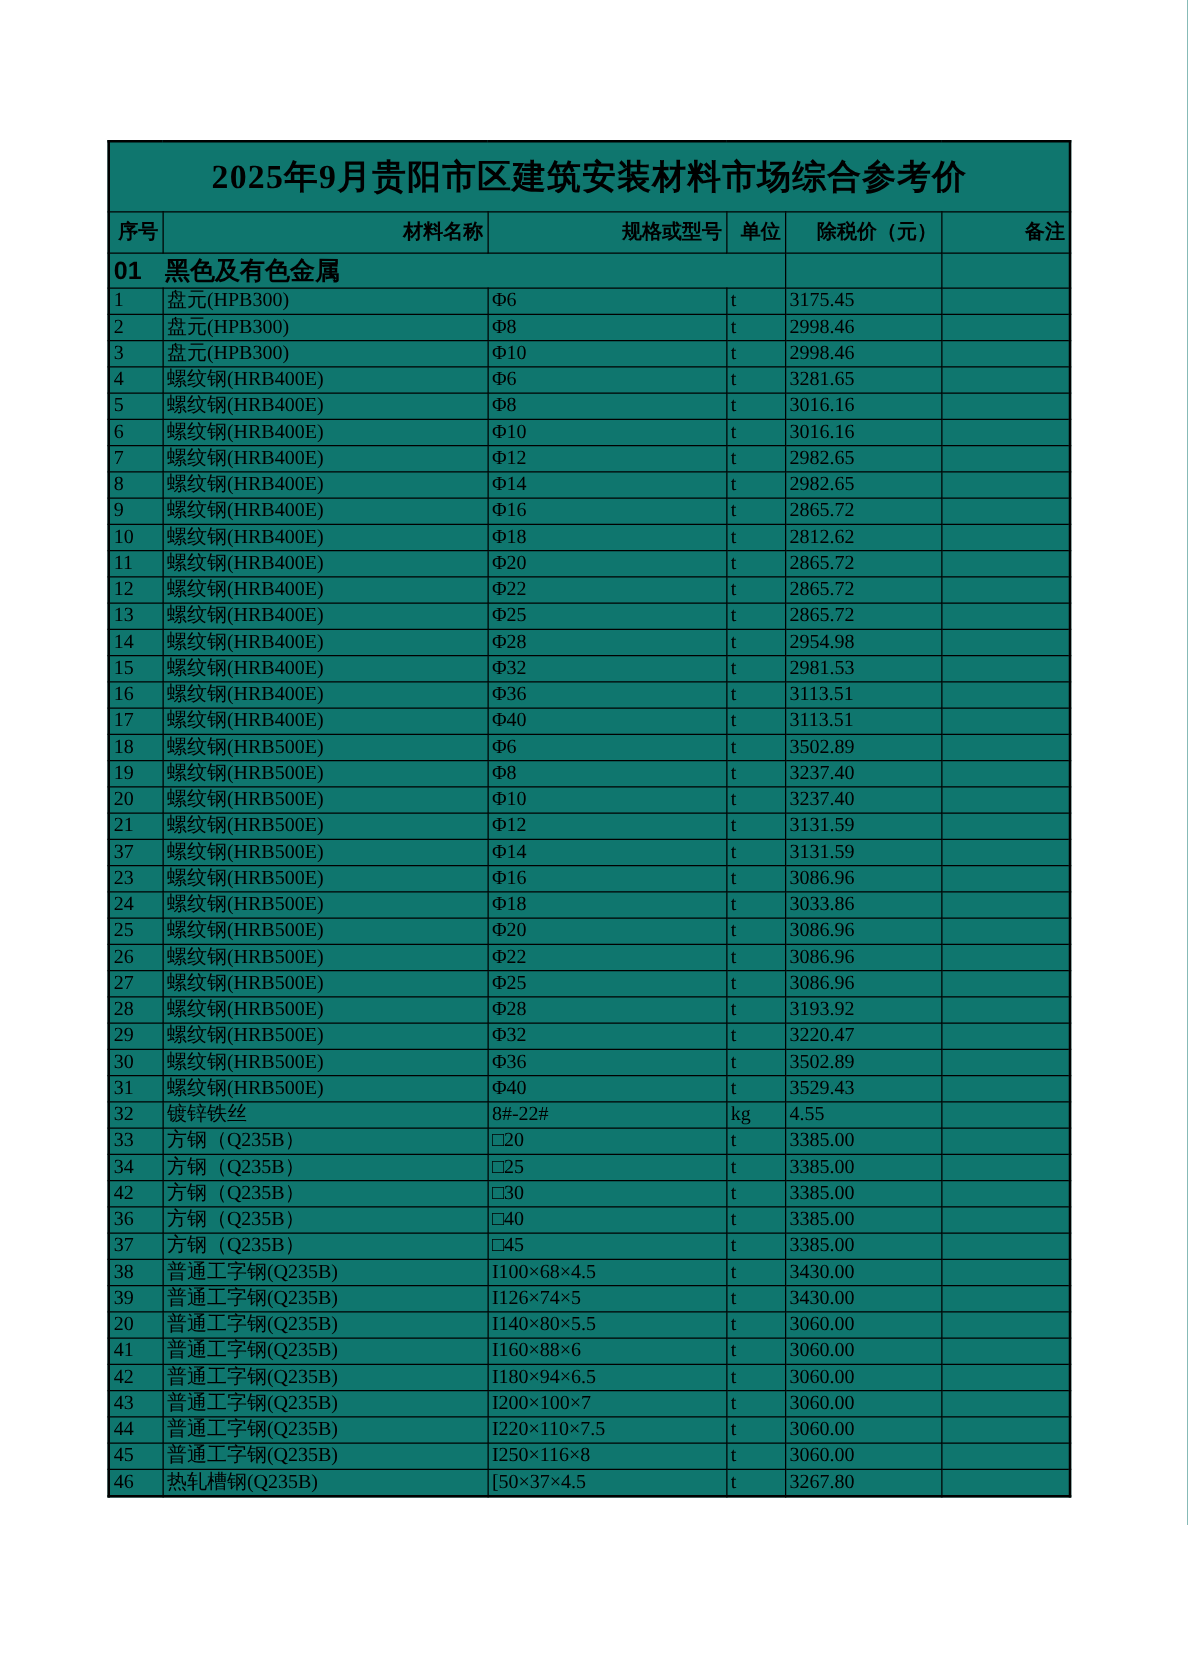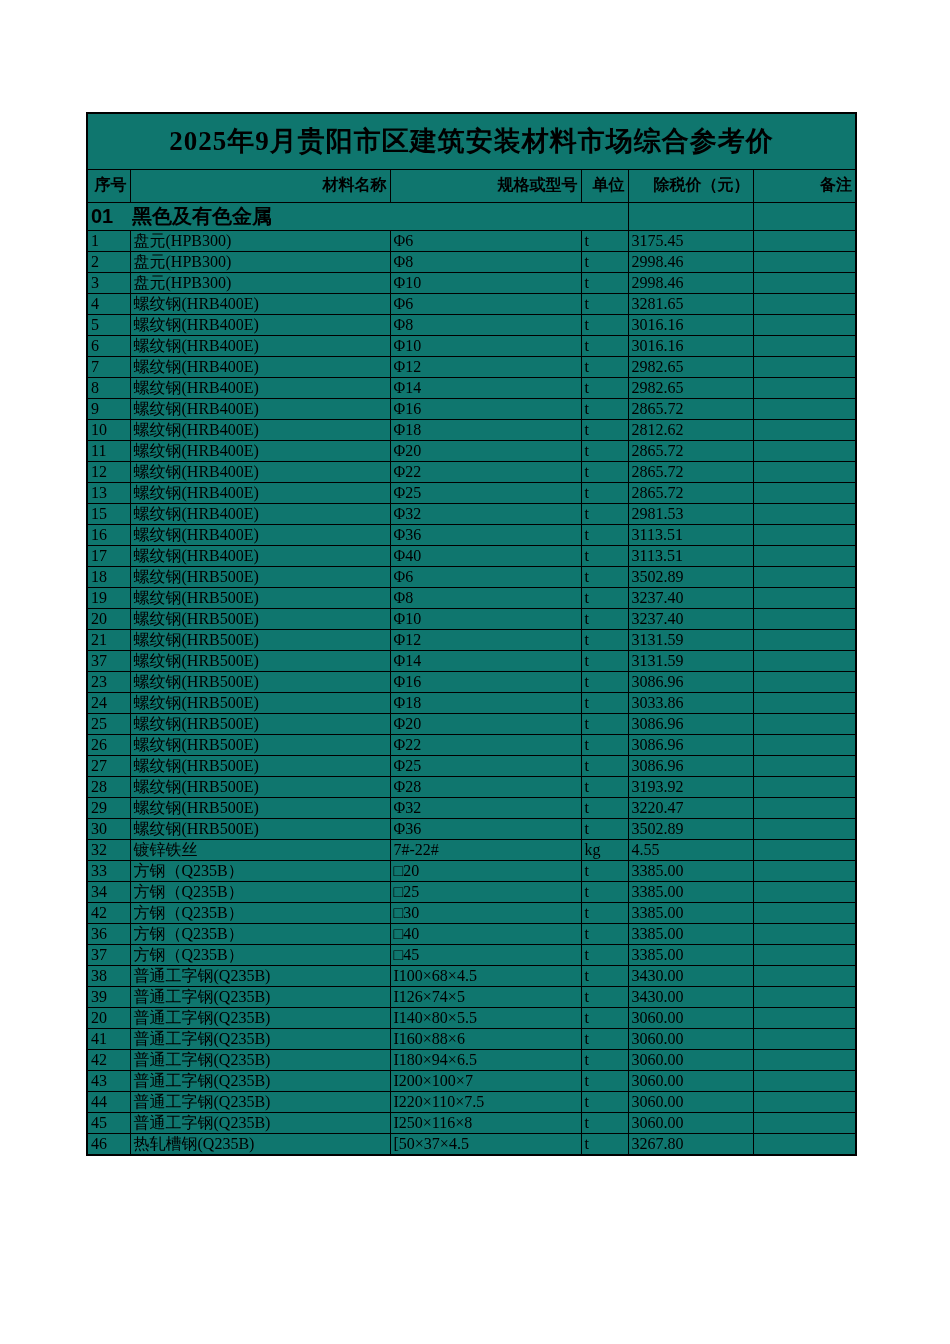--- a/index.html
+++ b/index.html
@@ -171,6 +171,14 @@
     <td></td>
   </tr>
         <tr class="data-row">
+    <td>14</td>
+    <td>螺纹钢(HRB400E)</td>
+    <td>Φ28</td>
+    <td>t</td>
+    <td>2954.98</td>
+    <td></td>
+  </tr>
+        <tr class="data-row">
     <td>15</td>
     <td>螺纹钢(HRB400E)</td>
     <td>Φ32</td>

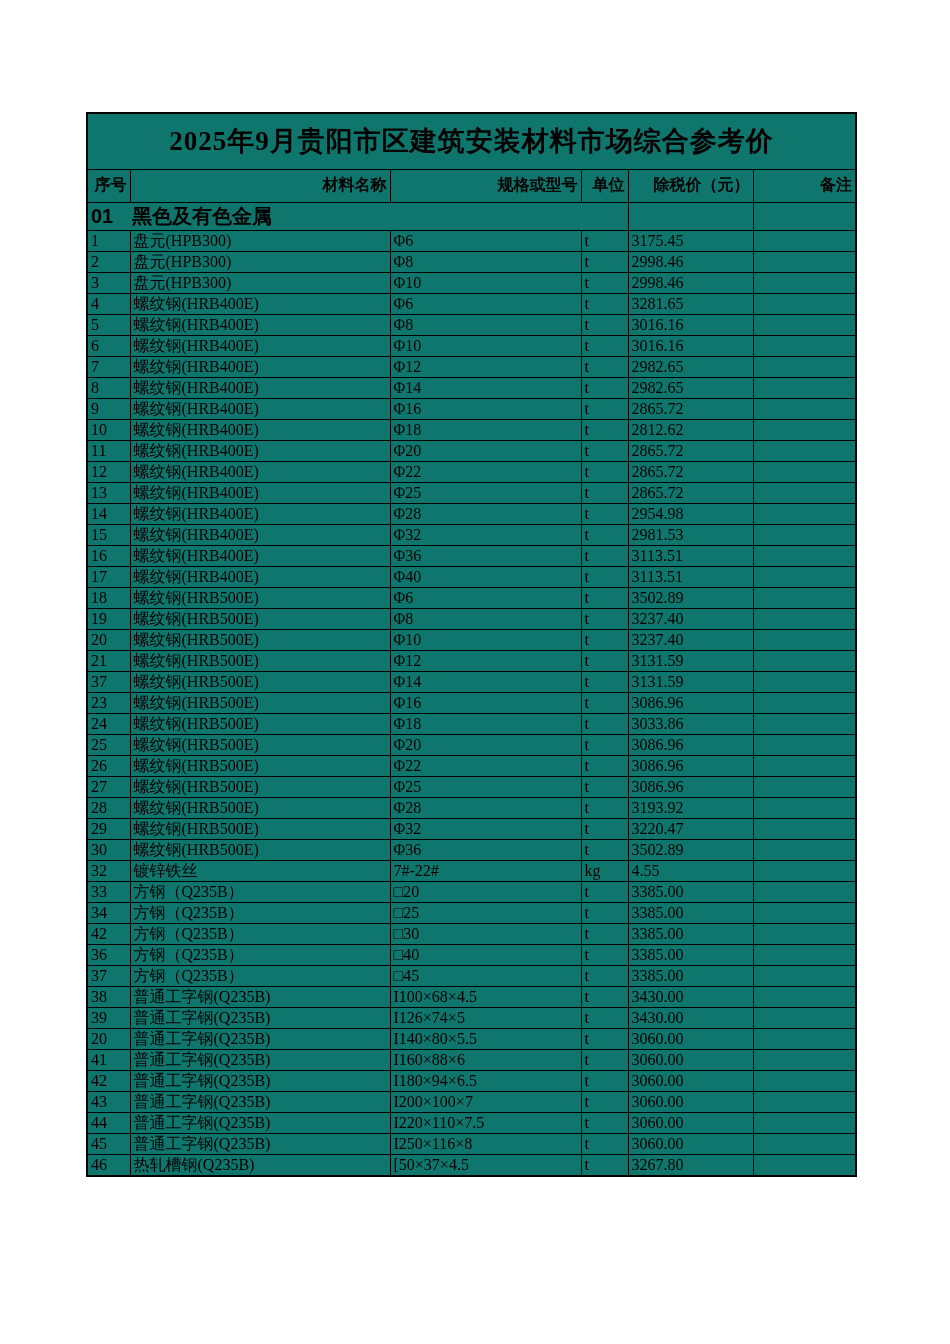--- a/index.html
+++ b/index.html
@@ -307,6 +307,14 @@
     <td></td>
   </tr>
         <tr class="data-row">
+    <td>31</td>
+    <td>螺纹钢(HRB500E)</td>
+    <td>Φ40</td>
+    <td>t</td>
+    <td>3529.43</td>
+    <td></td>
+  </tr>
+        <tr class="data-row">
     <td>32</td>
     <td>镀锌铁丝</td>
     <td>7#-22#</td>

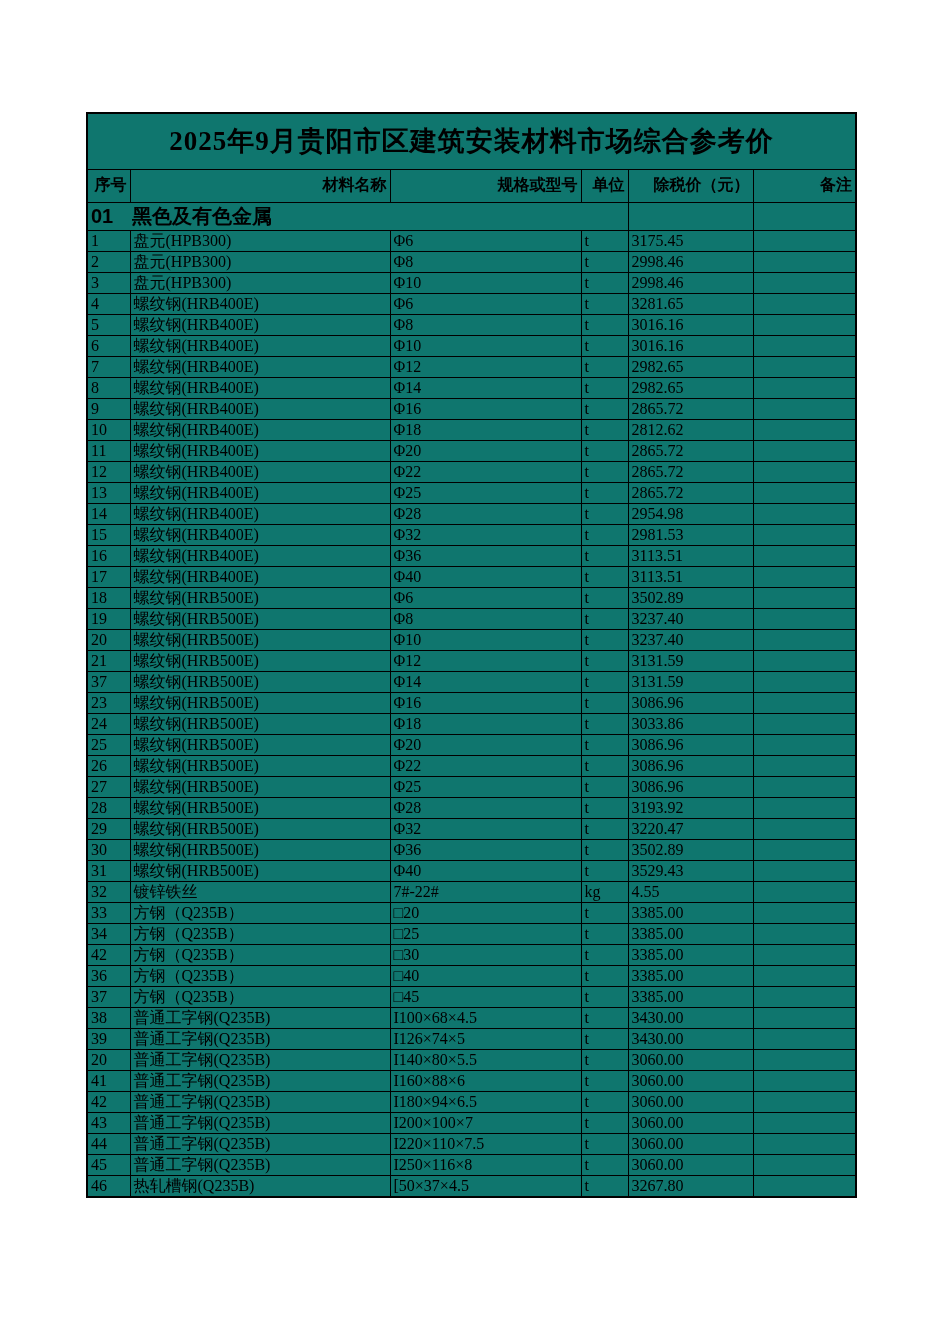--- a/index.html
+++ b/index.html
@@ -317,7 +317,7 @@
         <tr class="data-row">
     <td>32</td>
     <td>镀锌铁丝</td>
-    <td>7#-22#</td>
+    <td>8#-22#</td>
     <td>kg</td>
     <td>4.55</td>
     <td></td>

